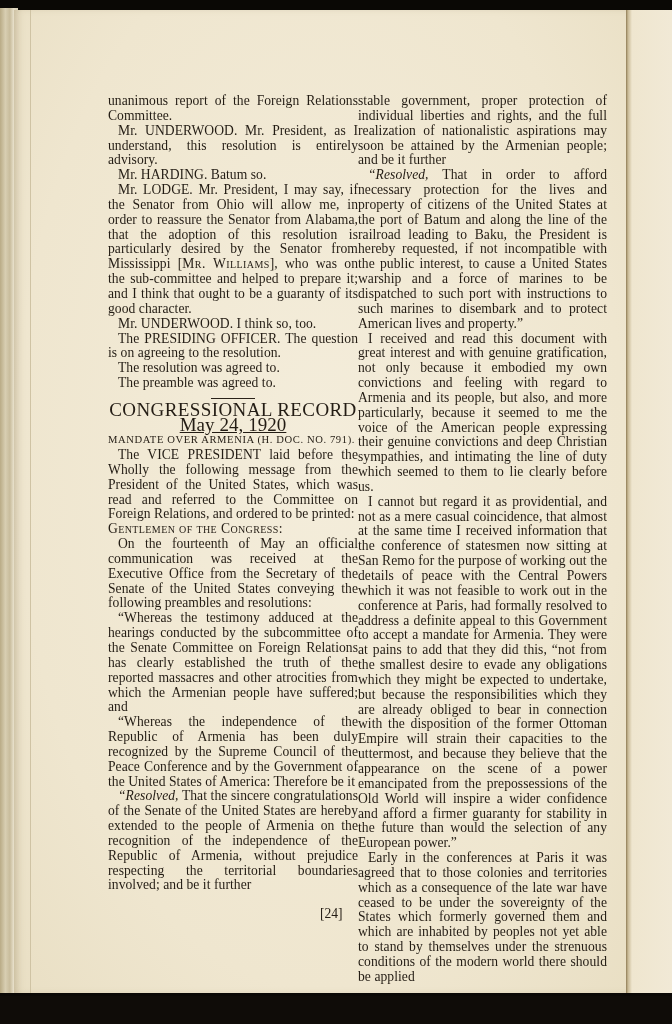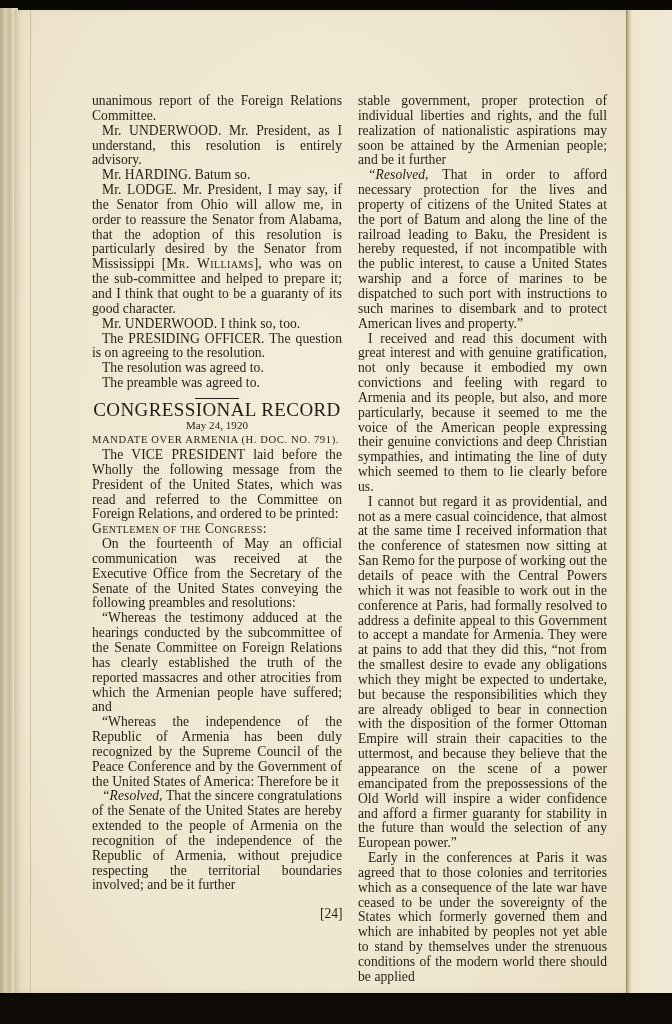--- a/index.html
+++ b/index.html
@@ -32,7 +32,7 @@
       color: #231c14; font-size: 13.6px; line-height: 14.85px;
       text-align: justify; letter-spacing: 0.05px;
     }
-    .col-left { left: 92px; }
+    .col-left { left: 108px; }
     .col-right { left: 358px; width: 249px; font-family: Liberation Serif, serif; }
     .col p { margin: 0; text-indent: 10px; }
     .col p.noindent { text-indent: 0; }

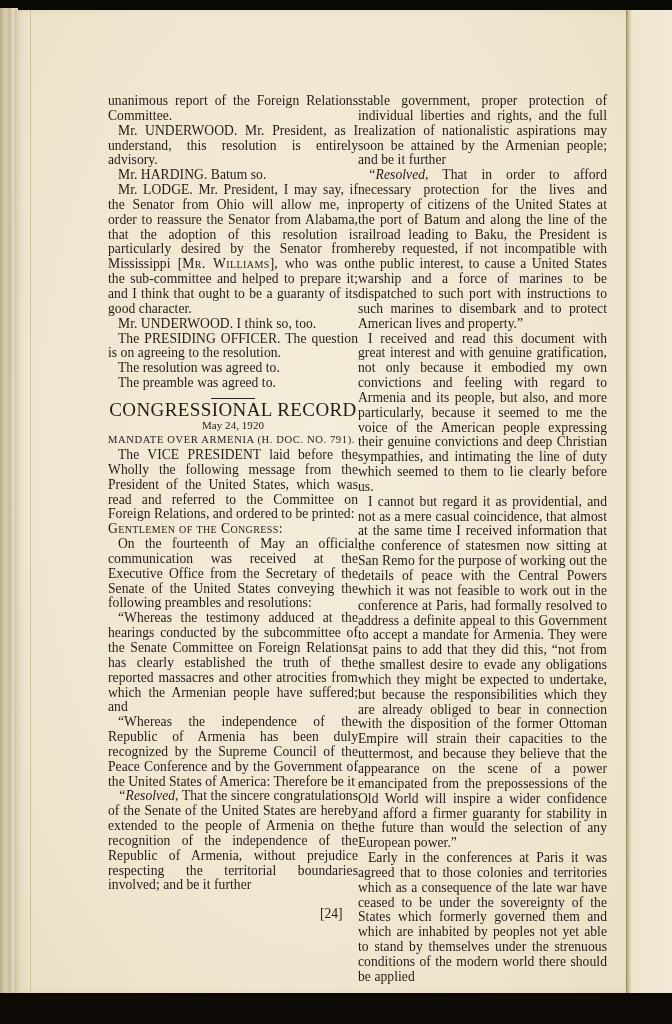--- a/index.html
+++ b/index.html
@@ -40,7 +40,7 @@
     .col .it { font-style: italic; }
     .col .rule { width: 44px; height: 1.6px; background: #2a2219; margin: 7px auto 4px auto; }
     .col .heading { text-align: center; text-indent: 0; font-size: 19px; letter-spacing: 0.4px; }
-    .col .subhead { text-align: center; text-indent: 0; font-size: 11px; }
+    .col .subhead { text-align: center; text-indent: 0; font-size: 19px; text-decoration: underline; }
     .col .doc-title { text-indent: 0; font-size: 10.6px; letter-spacing: 0.6px; text-transform: uppercase; }
     .page-number {
       position: absolute; left: 320px; top: 906px; width: 40px; text-align: left;

